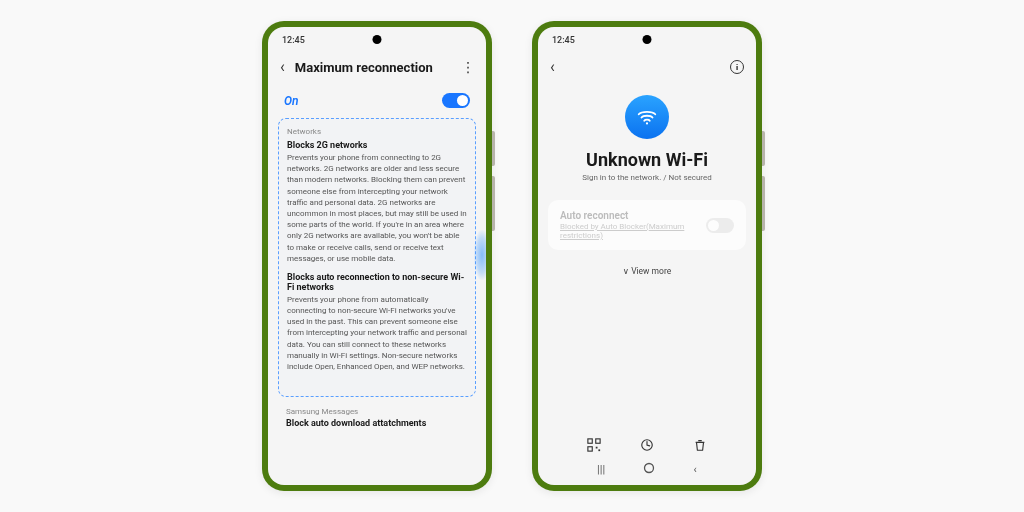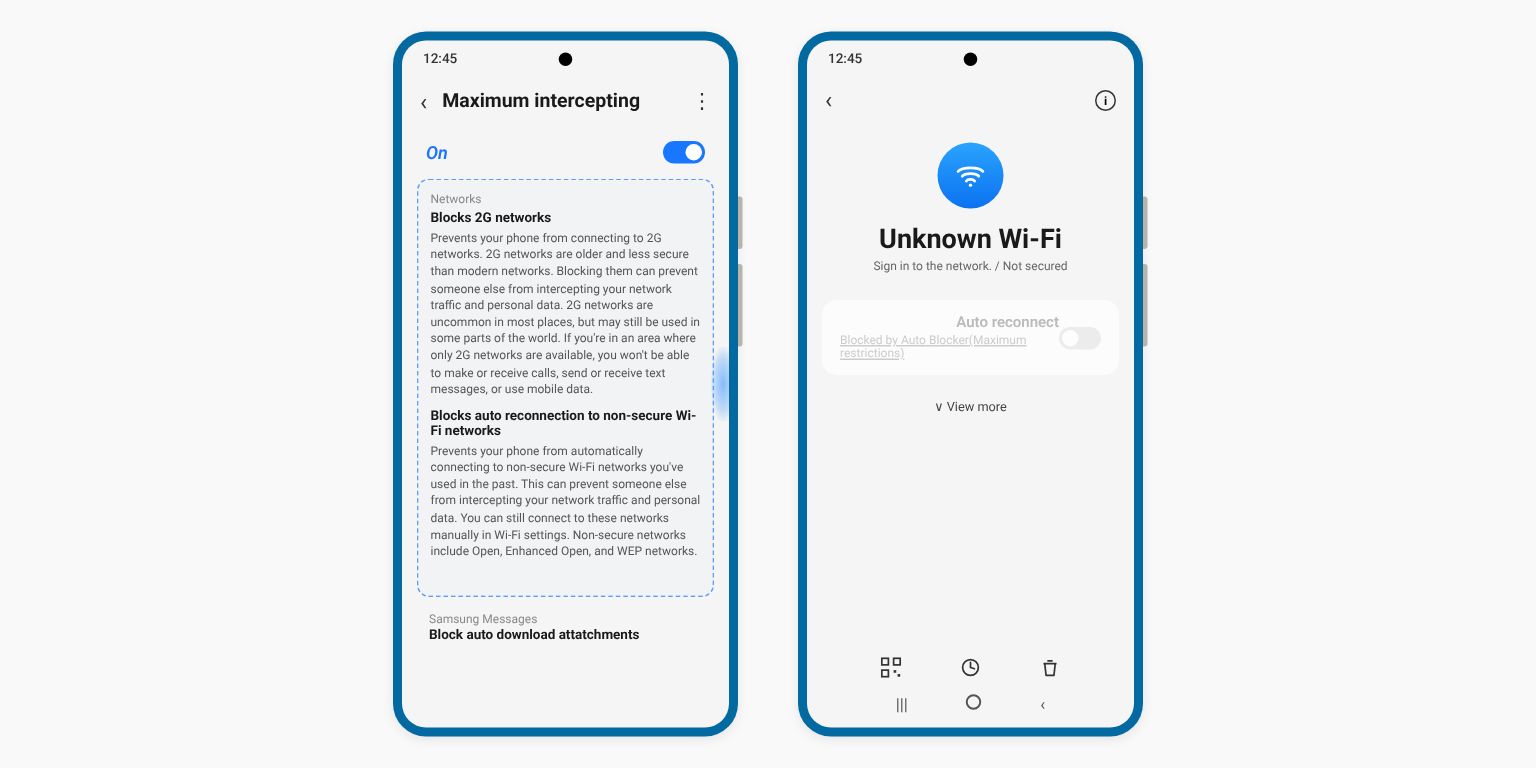--- a/index.html
+++ b/index.html
@@ -16,7 +16,7 @@
   .phone {
     width: 230px;
     height: 470px;
-    background: #0369a1;
+    background: #4d7c0f;
     border-radius: 22px;
     padding: 6px;
     position: relative;

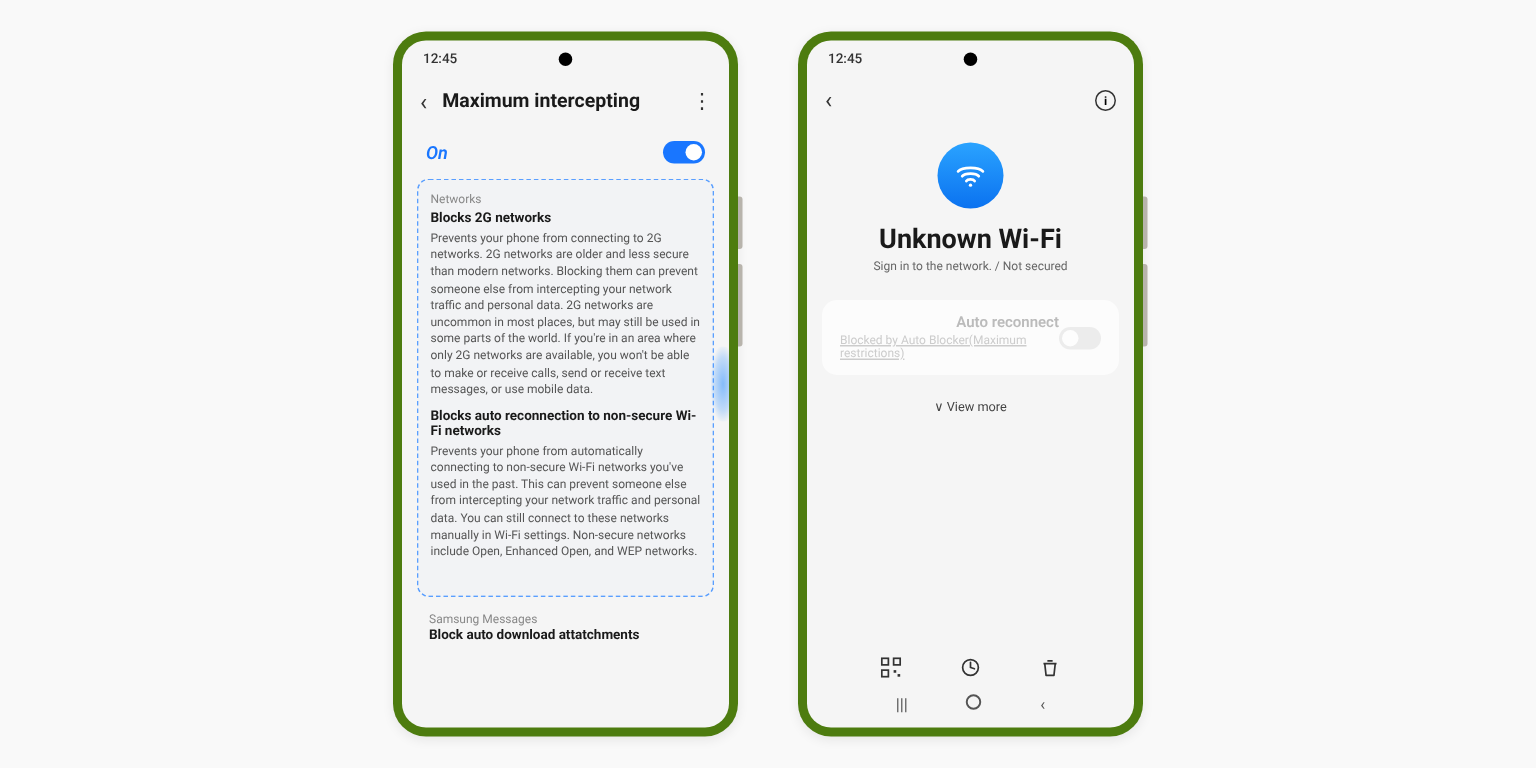--- a/index.html
+++ b/index.html
@@ -289,7 +289,7 @@
     </div>
     <div class="header">
       <span class="back-btn">‹</span>
-      <span class="header-title">Maximum intercepting</span>
+      <span class="header-title">Maximum reconnection</span>
       <span class="more-btn">⋮</span>
     </div>
     <div class="content">

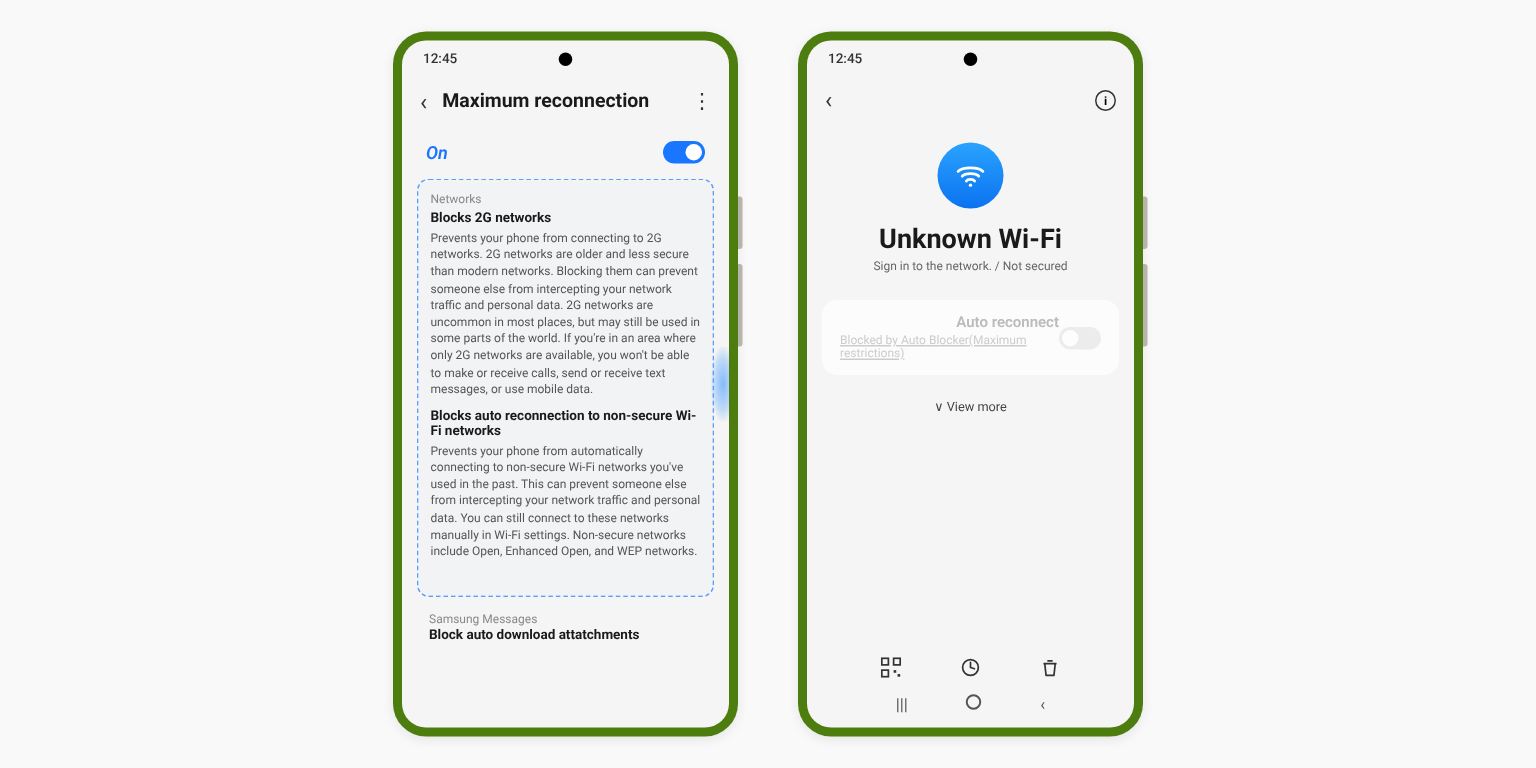--- a/index.html
+++ b/index.html
@@ -239,7 +239,7 @@
     color: #999;
     margin-top: 1px;
   }
-  .card.disabled .card-title { color: #bbb; text-align: right; }
+  .card.disabled .card-title { color: #bbb; }
   .card.disabled .card-sub { color: #ccc; text-decoration: underline; }
   .card-row {
     display: flex;

